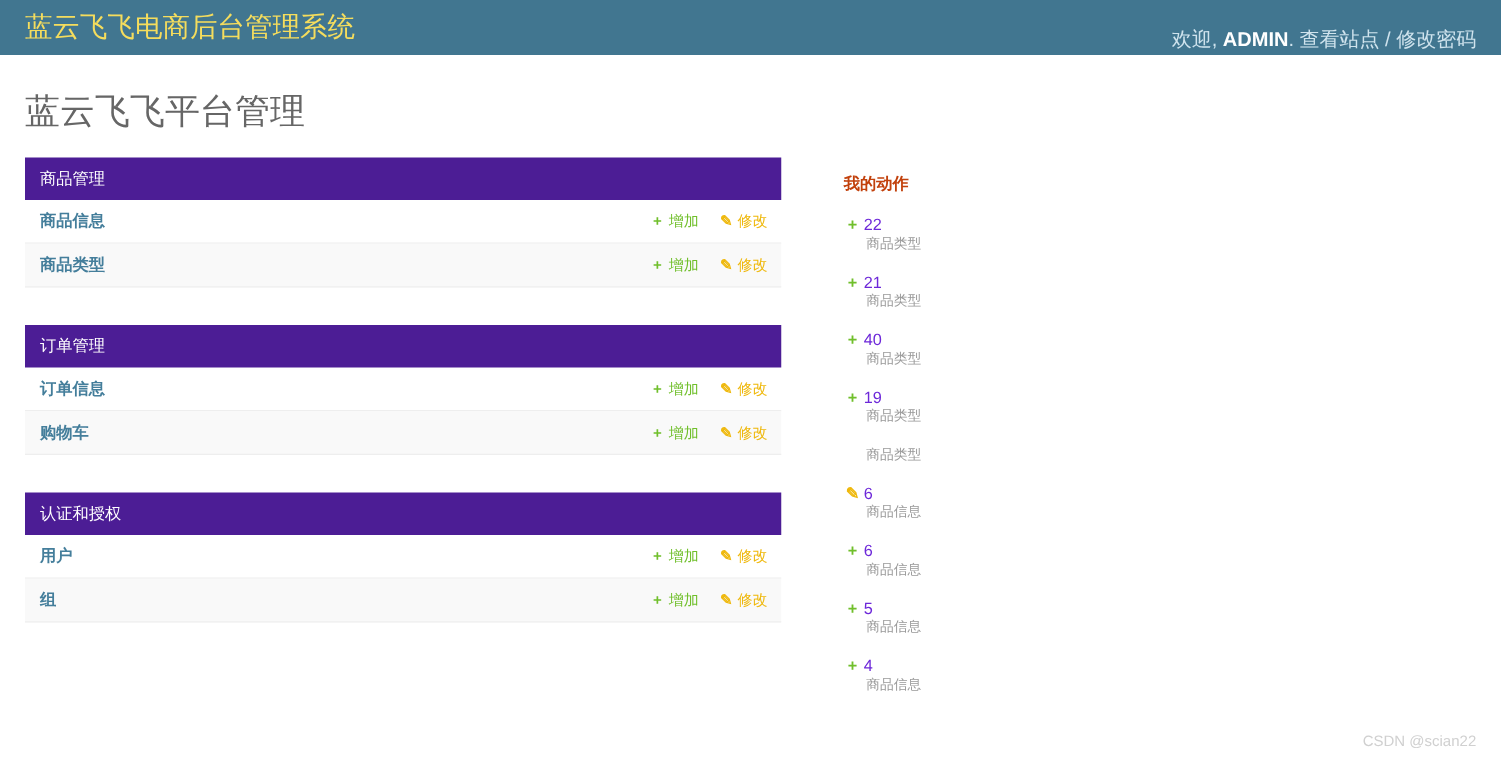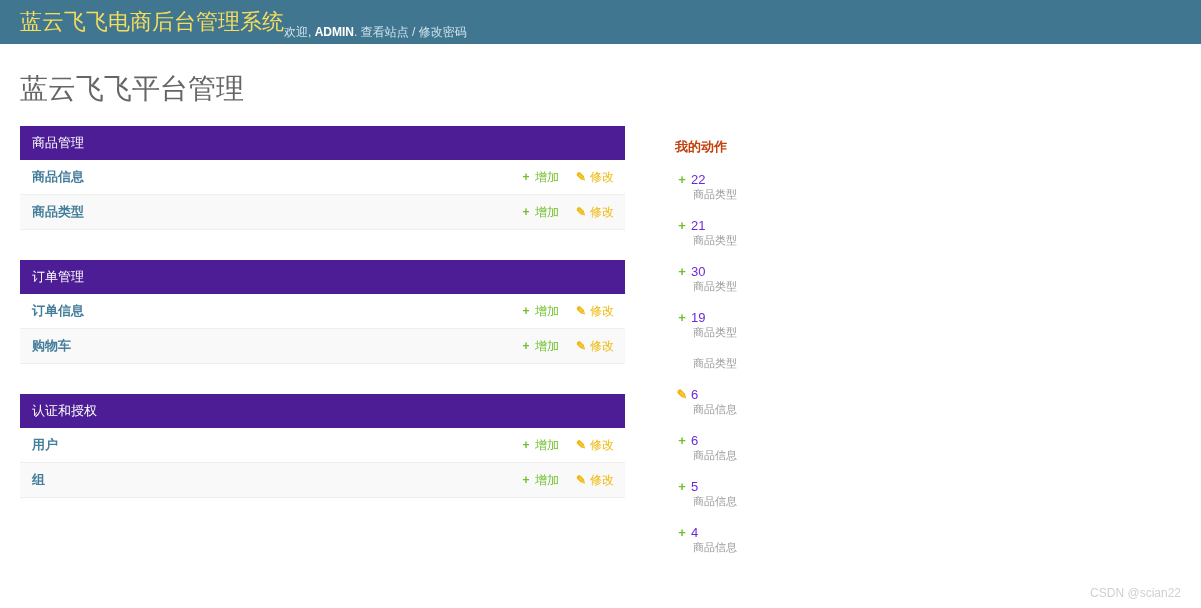--- a/index.html
+++ b/index.html
@@ -19,6 +19,7 @@
   height: 44px;
   display: flex;
   align-items: center;
+  justify-content: space-between;
   padding: 0 20px;
 }
 .header .brand {

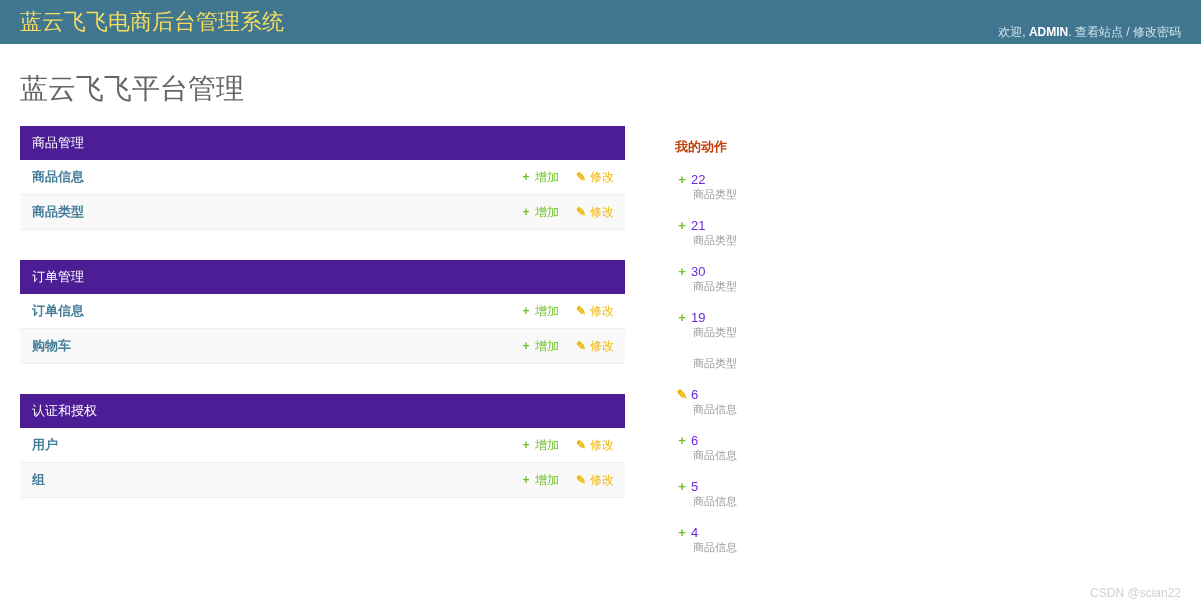--- a/index.html
+++ b/index.html
@@ -28,7 +28,7 @@
   color: #f5dd5d;
 }
 .header .userlinks {
-  font-size: 12px;
+  font-size: 16px;
   color: #cfe3ed;
   margin-top: 20px;
 }

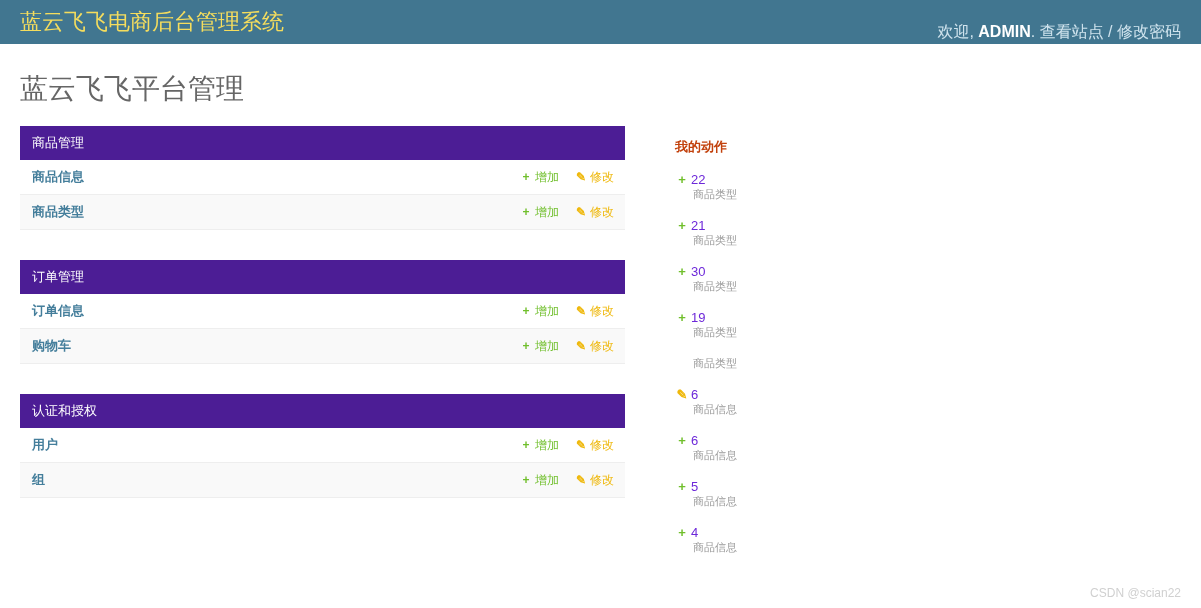--- a/index.html
+++ b/index.html
@@ -213,7 +213,7 @@
               <div class="line2">商品类型</div>
             </li>
             <li>
-              <div class="line1"><span class="icon add">+</span><a href="#">30</a></div>
+              <div class="line1"><span class="icon add">+</span><a href="#">40</a></div>
               <div class="line2">商品类型</div>
             </li>
             <li>

